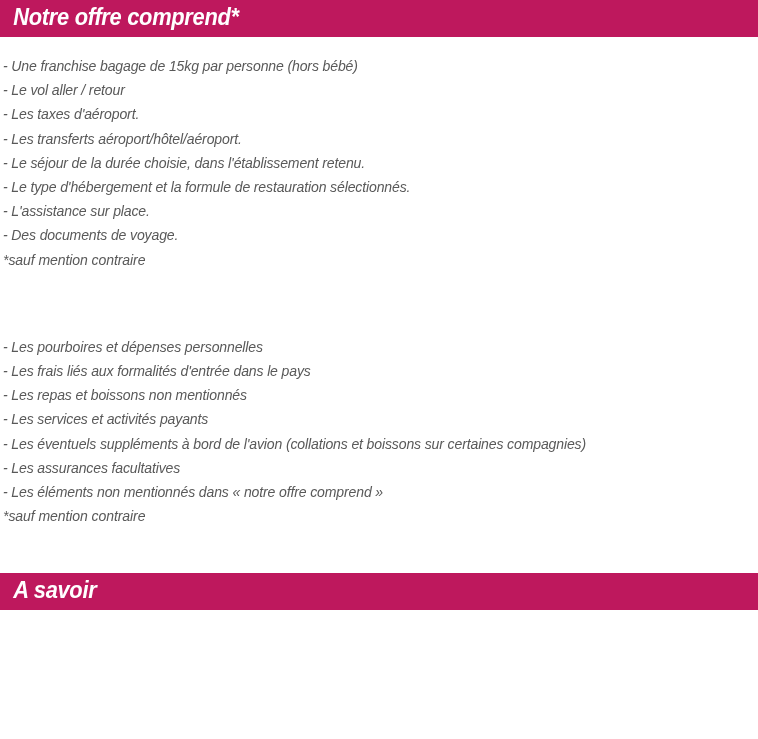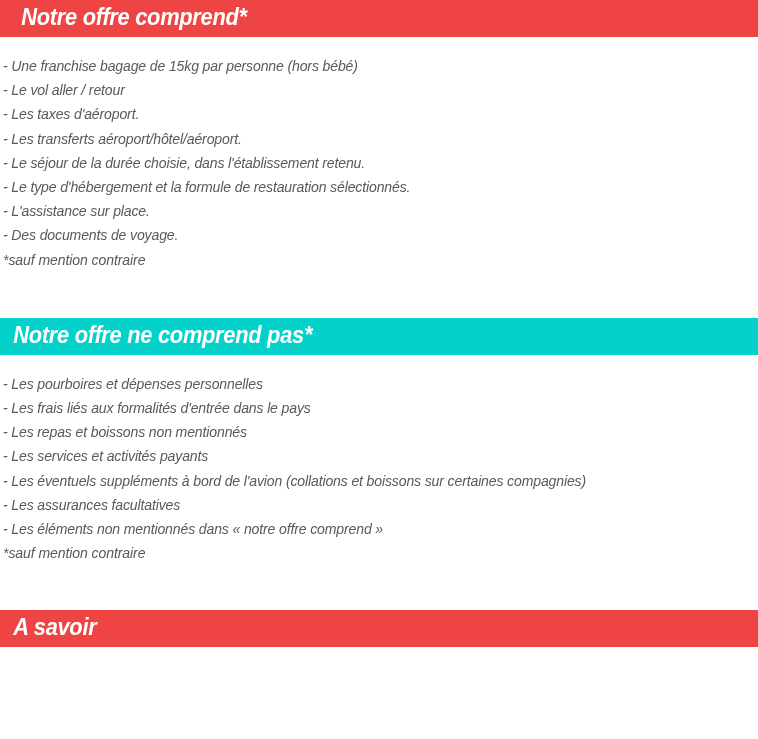--- a/index.html
+++ b/index.html
@@ -76,7 +76,7 @@
 
 <div class="page">
 
-  <div class="section-bar" style="background:#ef4444;padding-left:8px;">
+  <div class="section-bar" style="background:#be185d;">
     <h2 style="color: rgb(255, 255, 255);">Notre offre comprend*</h2>
   </div>
   <div class="gap-top-body"></div>

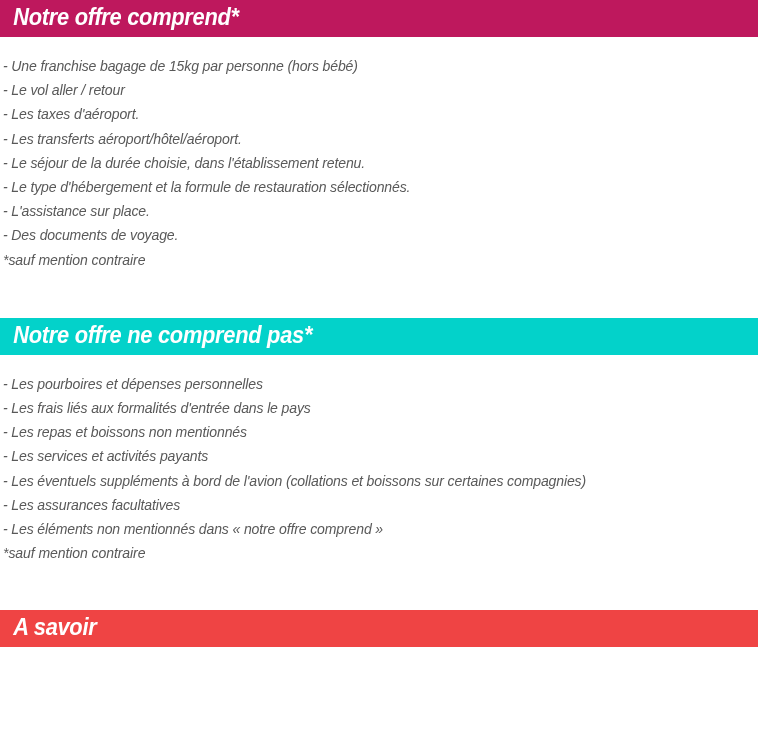--- a/index.html
+++ b/index.html
@@ -94,9 +94,6 @@
 
   <div class="spacer-2"></div>
 
-  <div class="section-bar" style="background:#03d2ca;">
-    <h2 style="color: rgb(255, 255, 255);">Notre offre ne comprend pas*</h2>
-  </div>
   <div class="gap-top-body"></div>
   <div class="section-body">
     <div class="line" style="color: rgb(89, 89, 89);">- Les pourboires et dépenses personnelles</div>

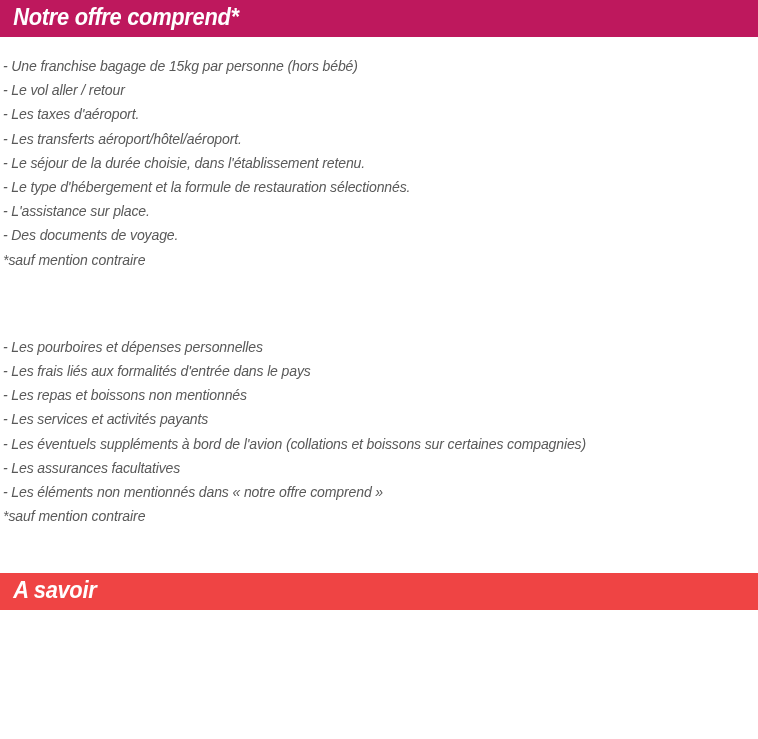--- a/index.html
+++ b/index.html
@@ -108,7 +108,7 @@
 
   <div class="spacer-3"></div>
 
-  <div class="section-bar" style="background:#ef4444;">
+  <div class="section-bar" style="background:#be185d;">
     <h2 style="color: rgb(255, 255, 255);">A savoir</h2>
   </div>
   <div class="gap-top-body"></div>

